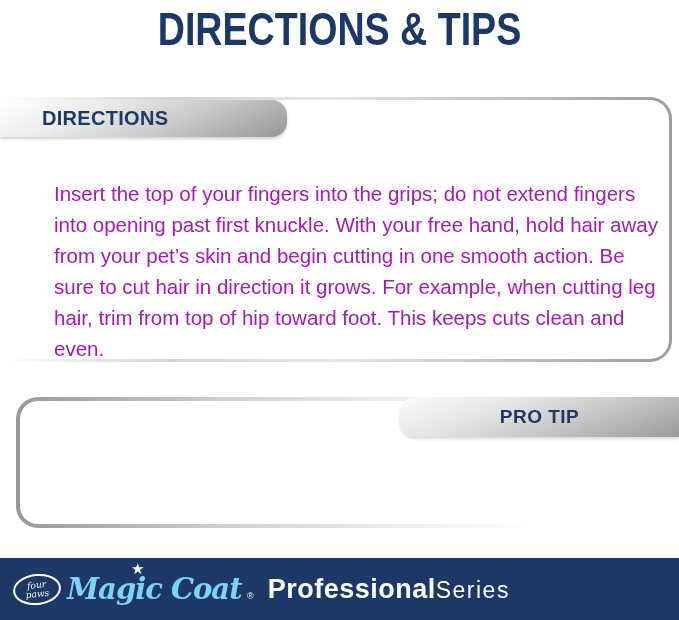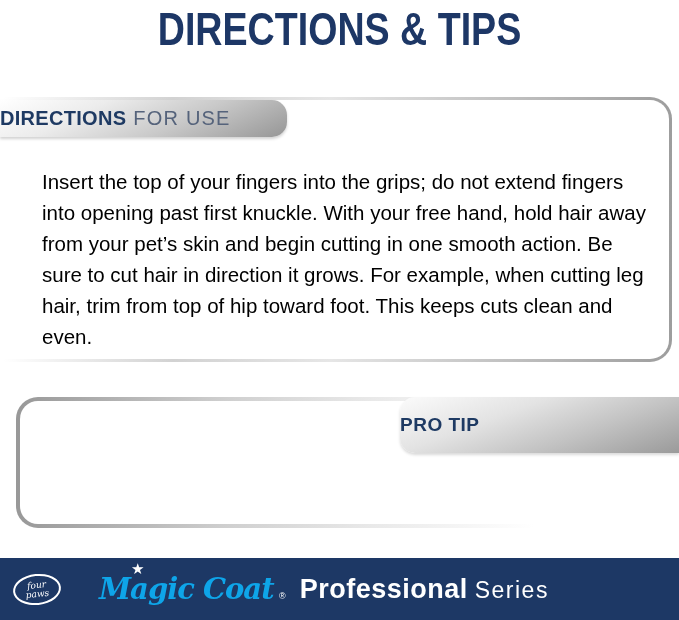--- a/index.html
+++ b/index.html
@@ -74,6 +74,7 @@
     box-shadow: 0 2px 3px rgba(0,0,0,0.18);
     display: flex;
     align-items: center;
+    padding-left: 42px;
     box-sizing: border-box;
     white-space: nowrap;
   }

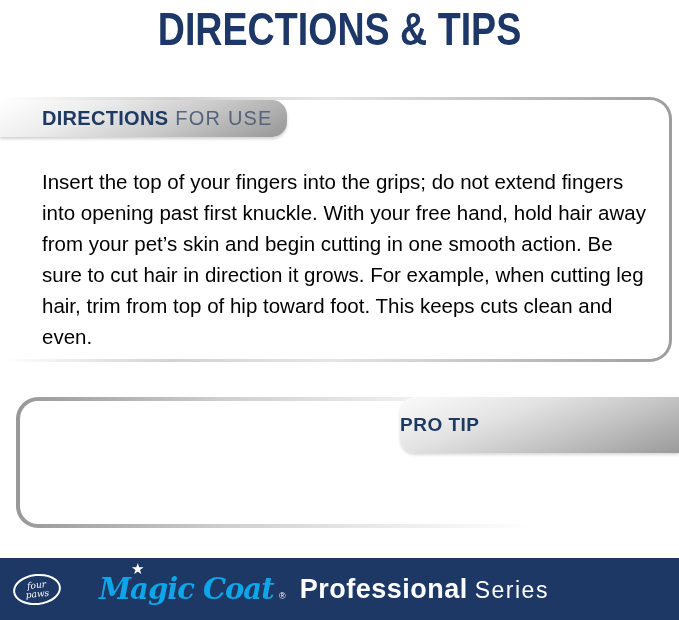--- a/index.html
+++ b/index.html
@@ -248,7 +248,6 @@
 
   <div class="dir-banner">
     <span class="banner-bold">DIRECTIONS</span>
-    <span class="banner-light">FOR USE</span>
   </div>
 
   <p class="dir-text">Insert the top of your fingers into the grips; do not extend fingers into opening past first knuckle. With your free hand, hold hair away from your pet’s skin and begin cutting in one smooth action. Be sure to cut hair in direction it grows. For example, when cutting leg hair, trim from top of hip toward foot. This keeps cuts clean and even.</p>

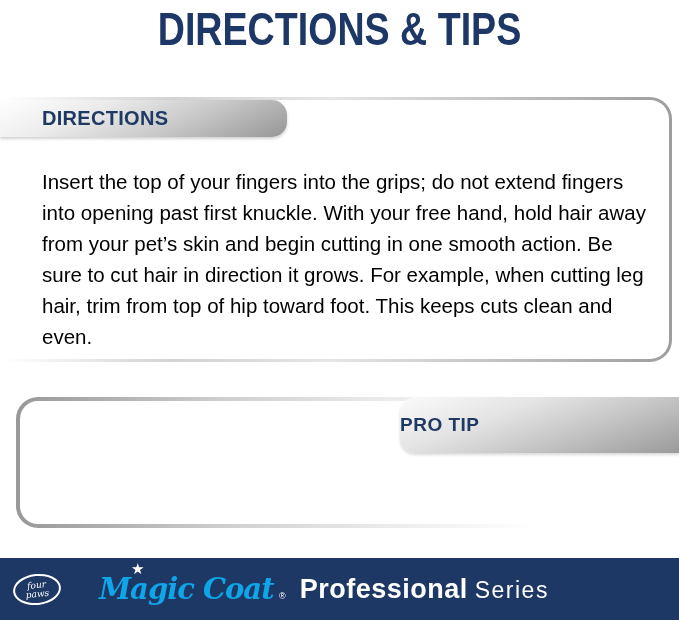--- a/index.html
+++ b/index.html
@@ -97,10 +97,10 @@
     left: 42px;
     top: 166px;
     width: 608px;
-    margin: 0;
+    margin: 12px;
     font-size: 20.5px;
     line-height: 31px;
-    color: #000000;
+    color: #a21caf;
   }
   
   .tip-box {

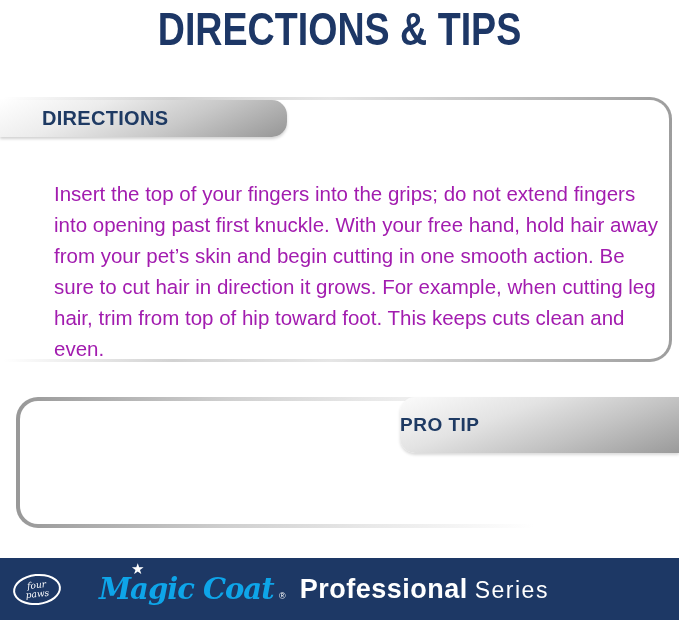--- a/index.html
+++ b/index.html
@@ -130,7 +130,7 @@
     left: 400px;
     top: 397px;
     width: 279px;
-    height: 56px;
+    height: 40px;
     border-radius: 15px 0 0 15px;
     background: linear-gradient(160deg,
       #fbfbfb 0%,
@@ -140,7 +140,7 @@
     box-shadow: 0 2px 3px rgba(0,0,0,0.15);
     display: flex;
     align-items: center;
-    justify-content: flex-start;
+    justify-content: center;
     box-sizing: border-box;
   }
   .tip-banner-label {

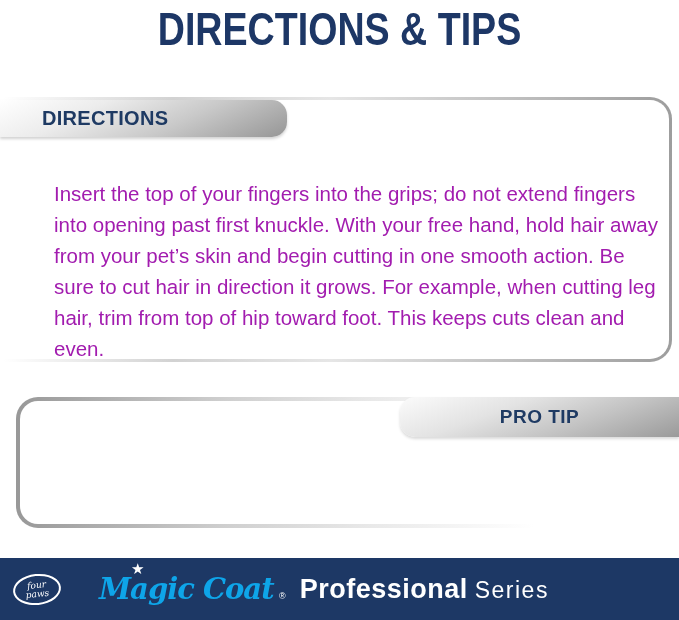--- a/index.html
+++ b/index.html
@@ -208,9 +208,8 @@
     font-style: italic;
     font-weight: bold;
     font-size: 29px;
-    color: #0ea5e9;
+    color: #7dd3fc;
     letter-spacing: -1px;
-    margin-left: 32px;
   }
   .magic-reg {
     font-size: 9px;

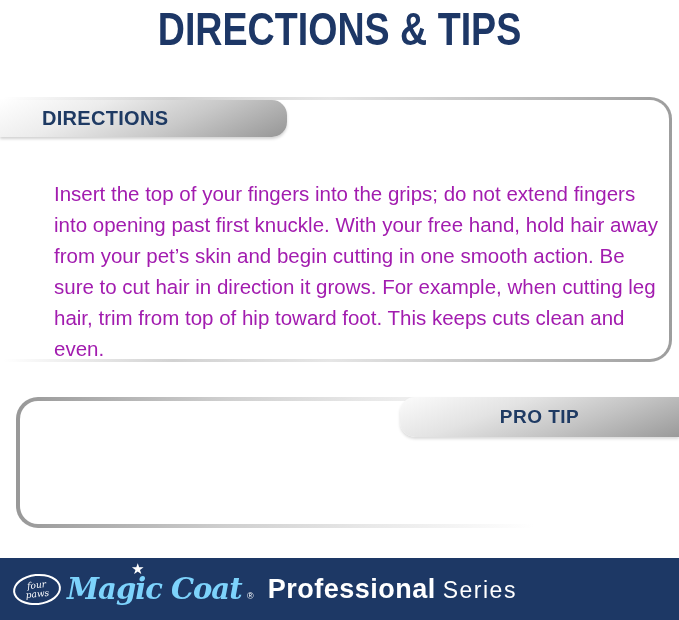--- a/index.html
+++ b/index.html
@@ -231,7 +231,6 @@
     font-size: 23px;
     font-weight: normal;
     letter-spacing: 1.5px;
-    margin-left: 7px;
   }
 </style>
 </head>

